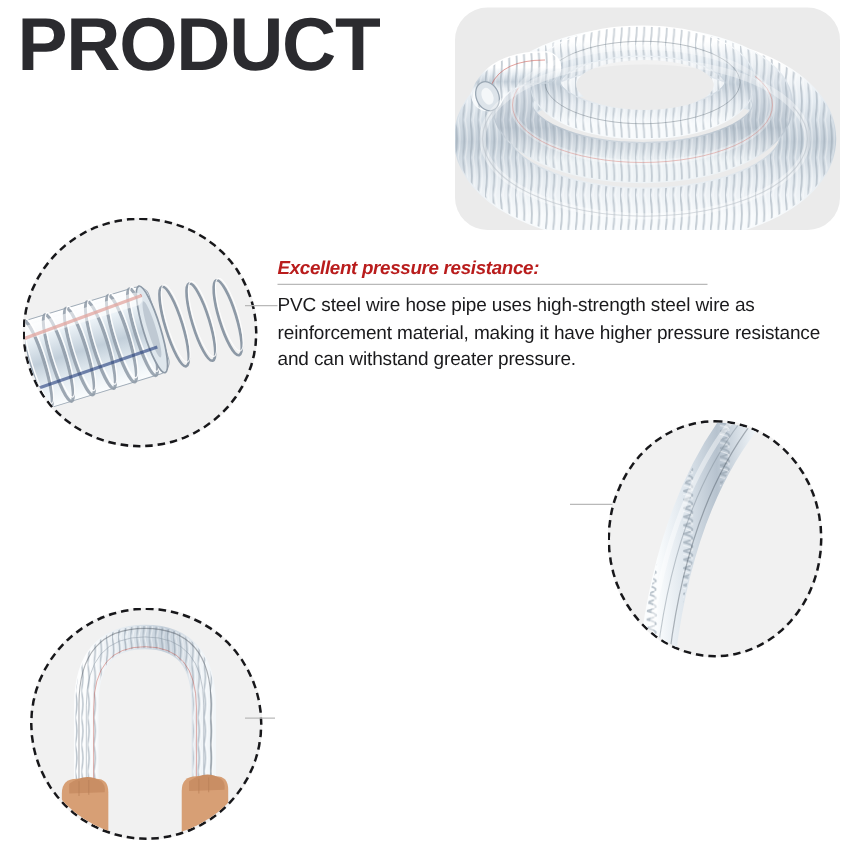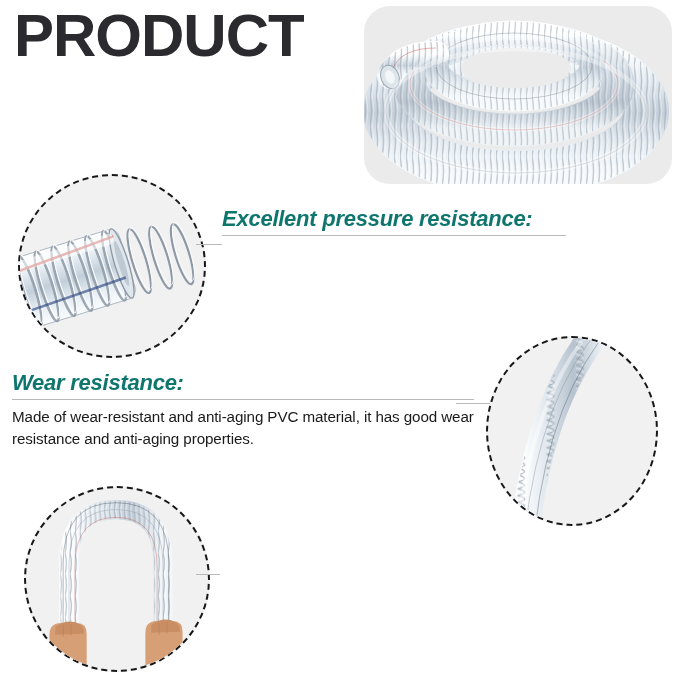--- a/index.html
+++ b/index.html
@@ -84,10 +84,10 @@
   .feature{ position:absolute; }
 
   .f-head{
-    font-size:22px;
+    font-size:15px;
     font-weight:bold;
     font-style:italic;
-    color:#0f766e;
+    color:#b91c1c;
     line-height:1.18;
     letter-spacing:-0.25px;
     white-space:nowrap;

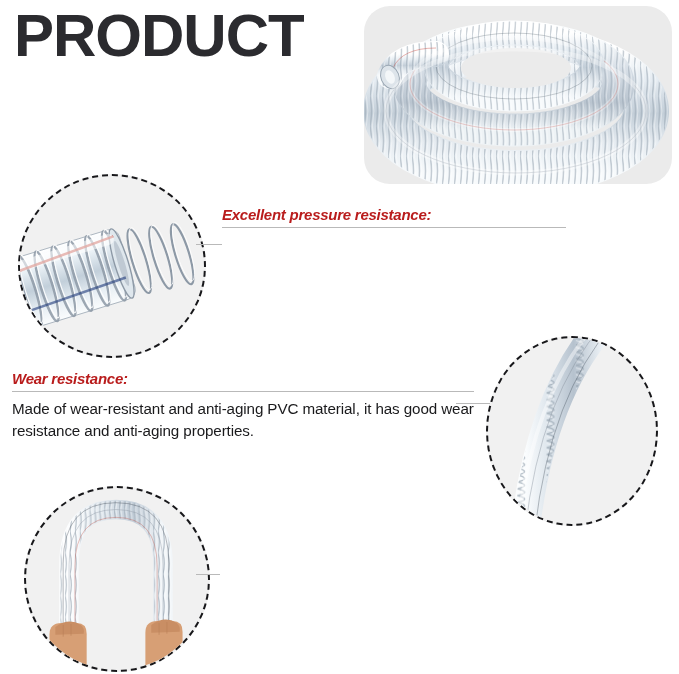--- a/index.html
+++ b/index.html
@@ -297,6 +297,7 @@
   <div class="feature" id="feature-1">
     <div class="f-head">Excellent pressure resistance:</div>
     <div class="f-rule"></div>
+    <div class="f-body">PVC steel wire hose pipe uses high-strength steel wire as reinforcement material, making it have higher pressure resistance and can withstand greater pressure.</div>
   </div>
 
   <div class="feature" id="feature-2">

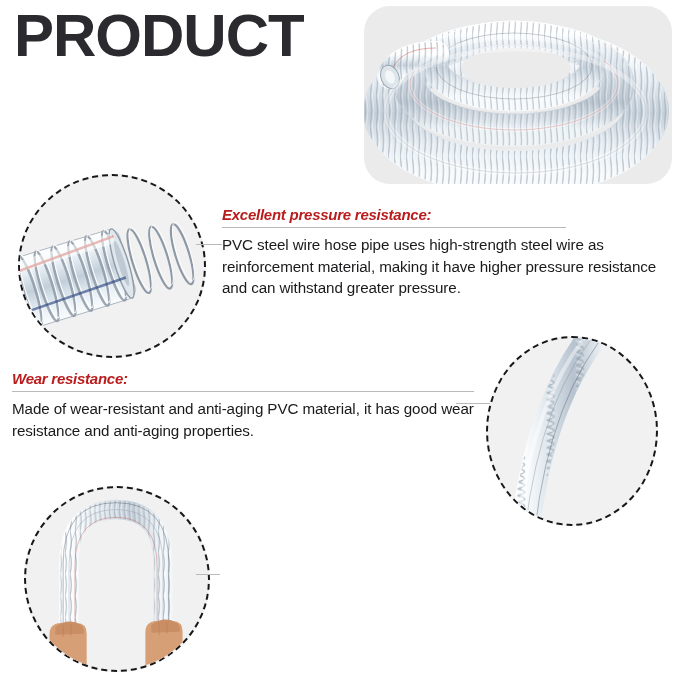--- a/index.html
+++ b/index.html
@@ -300,11 +300,6 @@
     <div class="f-body">PVC steel wire hose pipe uses high-strength steel wire as reinforcement material, making it have higher pressure resistance and can withstand greater pressure.</div>
   </div>
 
-  <div class="feature" id="feature-2">
-    <div class="f-head">Wear resistance:</div>
-    <div class="f-rule"></div>
-    <div class="f-body">Made of wear-resistant and anti-aging PVC material, it has good wear resistance and anti-aging properties.</div>
-  </div>
 
 
 </div>

